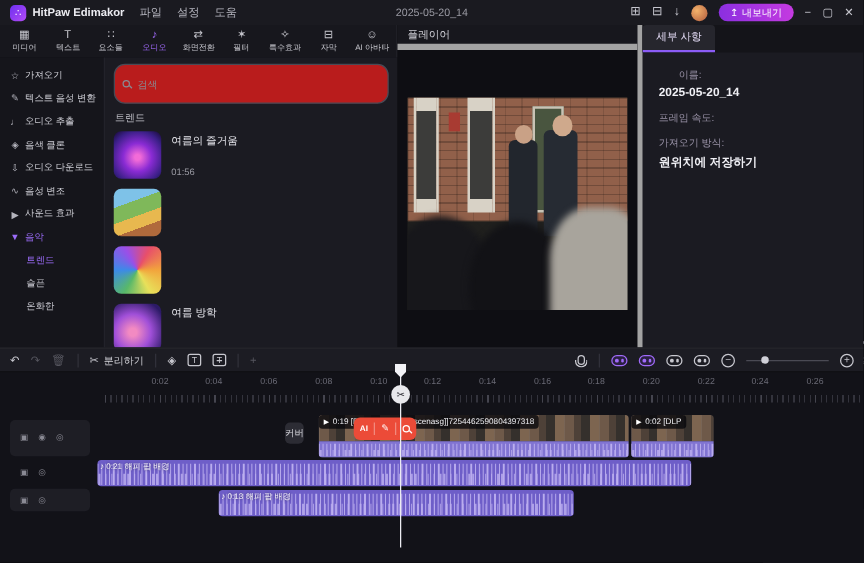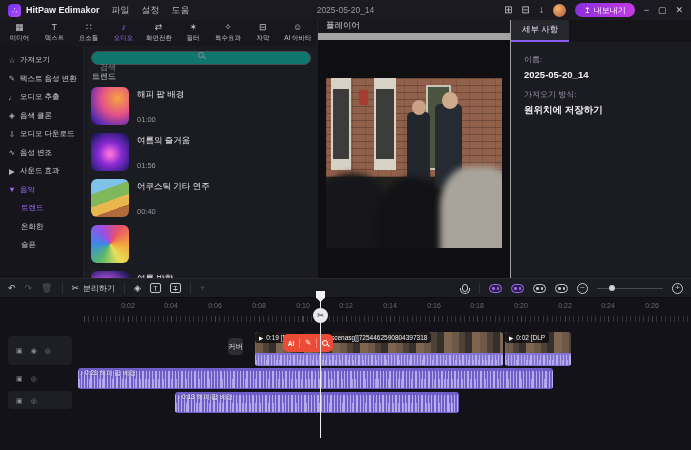--- a/index.html
+++ b/index.html
@@ -55,7 +55,7 @@
 
   
   #player{left:318px;top:20px;width:192px;height:258px;background:#0e0e13;}
-  #player-head{height:20px;background:#17171d;border-bottom:7px solid #a3a3a3;display:flex;align-items:flex-start;padding-left:8px;font-size:8.5px;color:#cfcfd6;}
+  #player-head{height:20px;background:#17171d;border-bottom:5px solid #a3a3a3;display:flex;align-items:center;padding-left:8px;font-size:8.5px;color:#cfcfd6;}
   #video{left:8px;top:58px;width:176px;height:170px;background:#20201e;overflow:hidden;}
   .brick{position:absolute;left:0;top:0;width:100%;height:58%;background:repeating-linear-gradient(0deg,rgba(0,0,0,.22) 0 1px,transparent 1px 7px),repeating-linear-gradient(90deg,rgba(0,0,0,.12) 0 1px,transparent 1px 13px),#91604a;}
   .vwin{position:absolute;background:linear-gradient(180deg,#d8d2c6 0 12%,#3c3c3a 12% 88%,#d8d2c6 88%);border-left:2px solid #d8d2c6;border-right:2px solid #d8d2c6;}

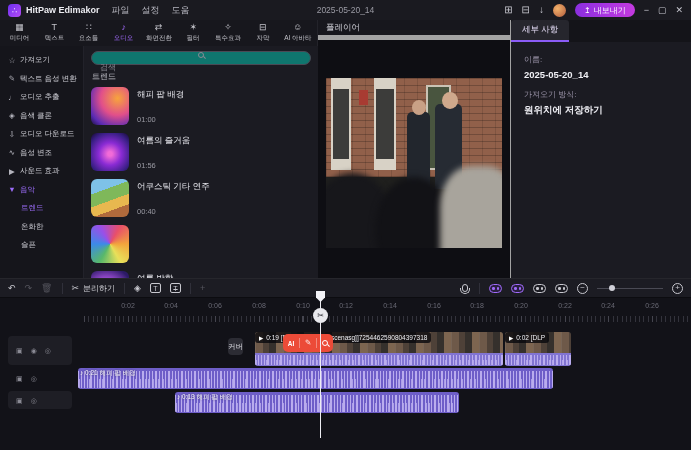--- a/index.html
+++ b/index.html
@@ -73,7 +73,7 @@
   #tot,#sep{color:#84848d;}
 
   
-  #details{left:510px;top:20px;width:181px;height:258px;background:#1b1b22;border-left:1px solid #a3a3a3;}
+  #details{left:510px;top:20px;width:181px;height:258px;background:#1b1b22;border-left:4px solid #a3a3a3;}
   #dtab-row{height:22px;background:#141419;display:flex;}
   #dtab{padding:0 11px;display:flex;align-items:center;background:#26262d;color:#e4dcf6;font-size:8.5px;border-bottom:2px solid #8b5cf6;border-radius:3px 3px 0 0;}
   #dfields{padding:10px 13px;}

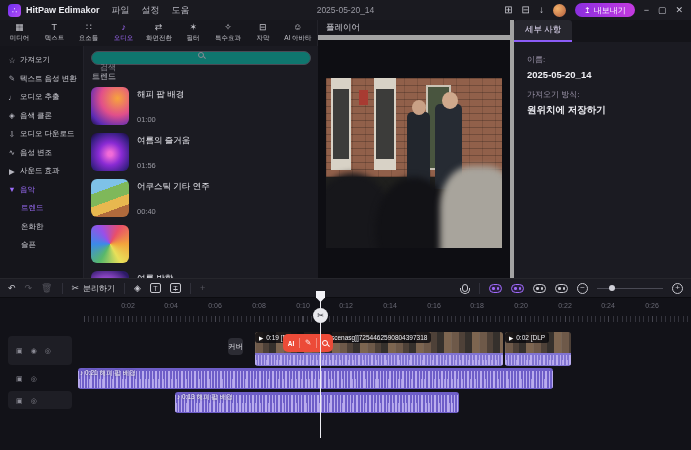--- a/index.html
+++ b/index.html
@@ -79,7 +79,7 @@
   #dfields{padding:10px 13px;}
   .dlabel{font-size:8px;color:#9a93a8;margin-top:9px;}
   .dvalue{font-size:9.5px;color:#efeff4;font-weight:bold;margin-top:4px;}
-  .dlabel:first-child{margin-top:2px;}
+  .dlabel:first-child{margin-top:2px;margin-left:16px;}
 
   
   #tltb{left:0;top:278px;width:691px;height:20px;background:#1c1c23;border-top:1px solid #26262c;border-bottom:1px solid #0c0c10;display:flex;align-items:center;padding:0 8px;gap:9px;font-size:9px;}

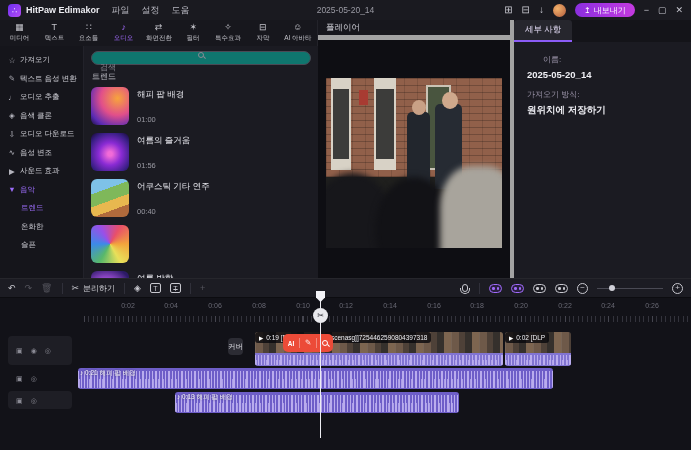--- a/index.html
+++ b/index.html
@@ -36,7 +36,7 @@
 
   
   #music{left:84px;top:46px;width:234px;height:232px;background:#1b1b22;padding:5px 7px;overflow:hidden;}
-  #search{height:14px;border:1px solid #4a4a55;border-radius:9px;background:#0f766e;display:flex;align-items:center;padding:0 6px;gap:4px;flex-direction:column;}
+  #search{height:32px;border:1px solid #4a4a55;border-radius:9px;background:#b91c1c;display:flex;align-items:center;padding:0 6px;gap:4px;}
   .mag{width:6px;height:6px;border:1px solid #8a8a93;border-radius:50%;position:relative;flex:0 0 auto;}
   .mag::after{content:"";position:absolute;width:3px;height:1px;background:#8a8a93;right:-3px;bottom:-1px;transform:rotate(45deg);}
   #search input{background:transparent;border:0;outline:none;color:#cfcfd6;font-size:8px;width:100%;}

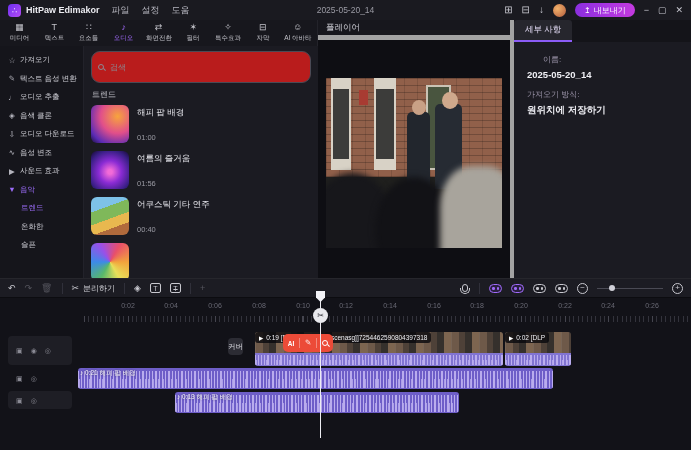--- a/index.html
+++ b/index.html
@@ -314,6 +314,7 @@
     <div id="dfields">
       <div class="dlabel">이름:</div>
       <div class="dvalue">2025-05-20_14</div>
+      <div class="dlabel">프레임 속도:</div>
       <div class="dlabel">가져오기 방식:</div>
       <div class="dvalue">원위치에 저장하기</div>
     </div>

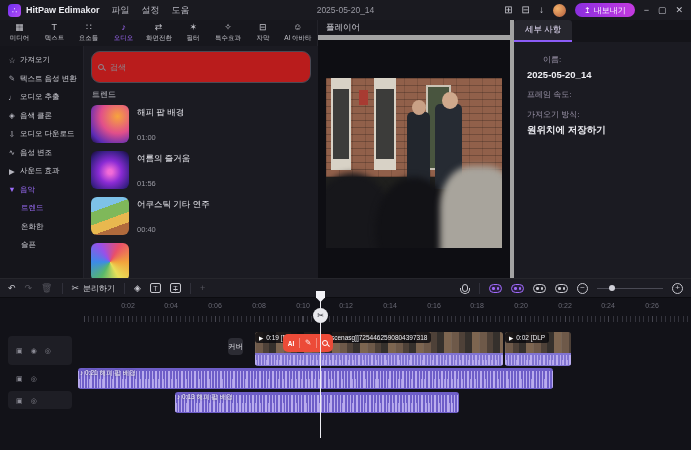--- a/index.html
+++ b/index.html
@@ -245,13 +245,6 @@
       <input placeholder="검색" style="">
     </div>
     <div id="music-sec">트렌드</div>
-    <div class="mitem">
-      <div class="thumb t1"></div>
-      <div class="mtext">
-          <span class="mtitle">해피 팝 배경</span>
-          <span class="mdur">01:00</span>
-        </div>
-    </div>
     <div class="mitem">
       <div class="thumb t2"></div>
       <div class="mtext">

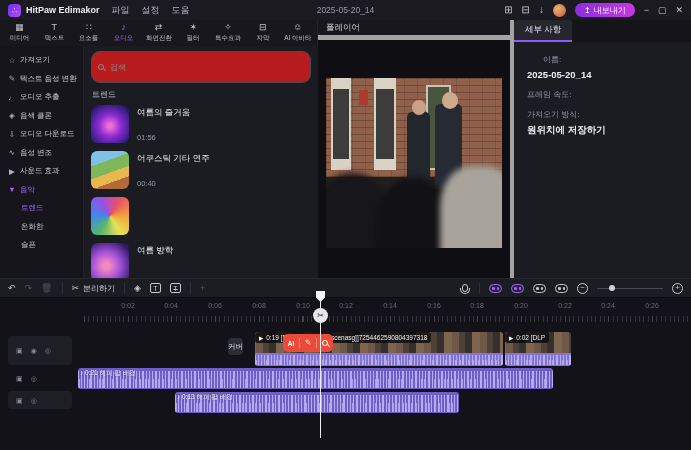--- a/index.html
+++ b/index.html
@@ -254,10 +254,6 @@
     </div>
     <div class="mitem">
       <div class="thumb t3"></div>
-      <div class="mtext">
-          <span class="mtitle">어쿠스틱 기타 연주</span>
-          <span class="mdur">00:40</span>
-        </div>
     </div>
     <div class="mitem">
       <div class="thumb t4"></div>

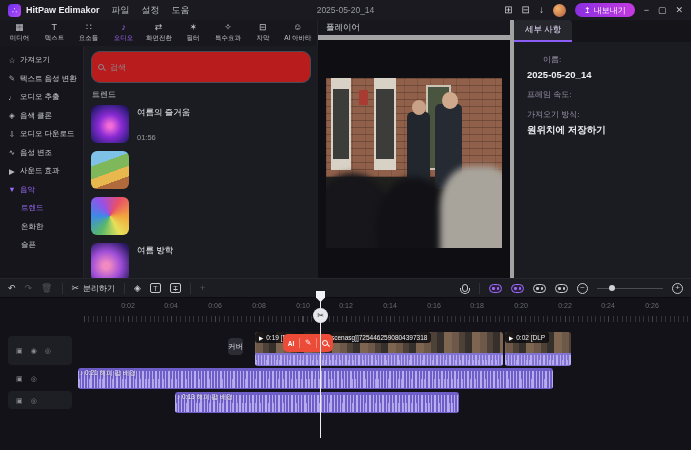--- a/index.html
+++ b/index.html
@@ -235,8 +235,8 @@
         <span>음악</span>
       </div>
     <div class="sb-sub active">트렌드</div>
+    <div class="sb-sub">슬픈</div>
     <div class="sb-sub">온화한</div>
-    <div class="sb-sub">슬픈</div>
   </div>
 
   <div id="music" class="abs">

